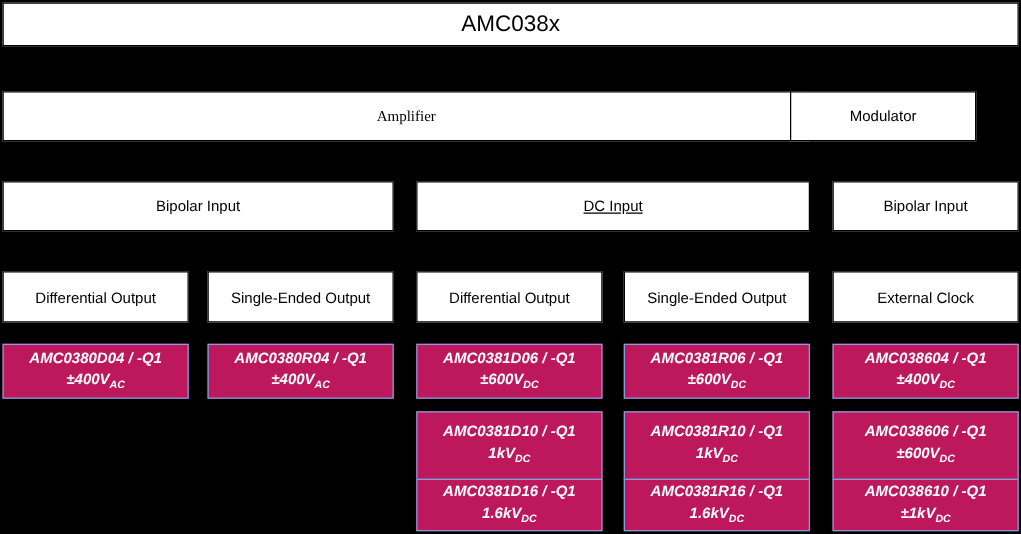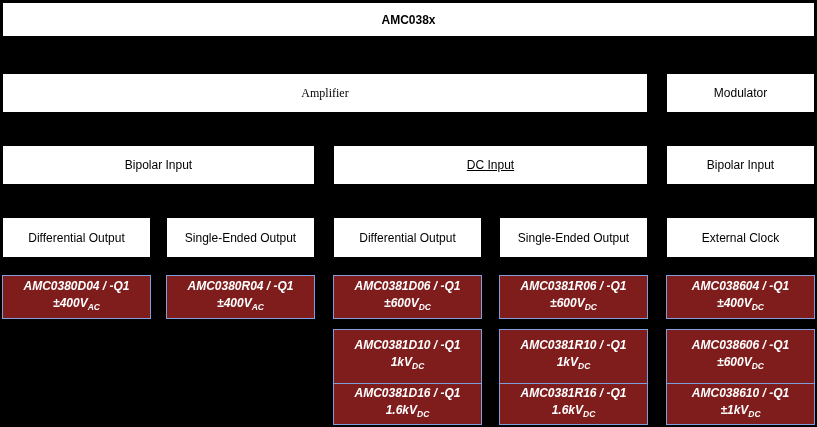--- a/index.html
+++ b/index.html
@@ -23,7 +23,7 @@
     font-size: 12px;
     text-align: center;
   }
-  .wbox.title { font-weight: bold; font-size: 12px; }
+  .wbox.title { font-weight: normal; font-size: 18px; }
   .pbox {
     position: absolute;
     background: #7f1d1d;

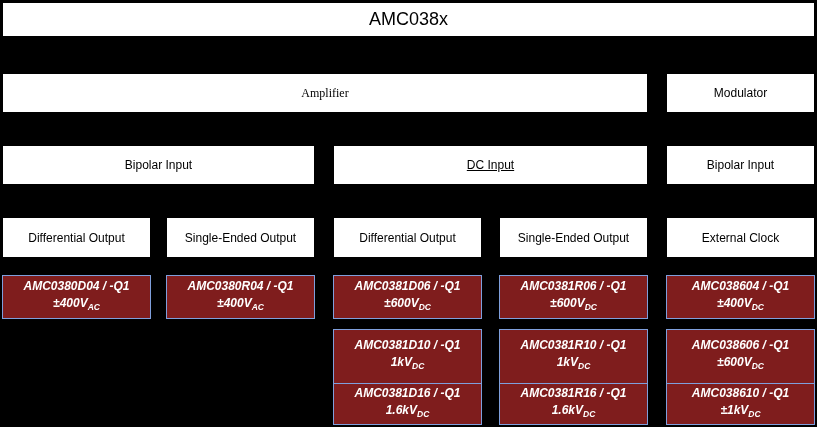--- a/index.html
+++ b/index.html
@@ -68,7 +68,7 @@
   <div class="wbox" style="left:2px; top:73px; width:646px; height:40px;font-family:Liberation Serif, serif;">
     <span>Amplifier</span>
   </div>
-  <div class="wbox" style="left:666px; top:73px; width:149px; height:40px;">
+  <div class="wbox" style="left:632px; top:73px; width:149px; height:40px;">
     <span>Modulator</span>
   </div>
 

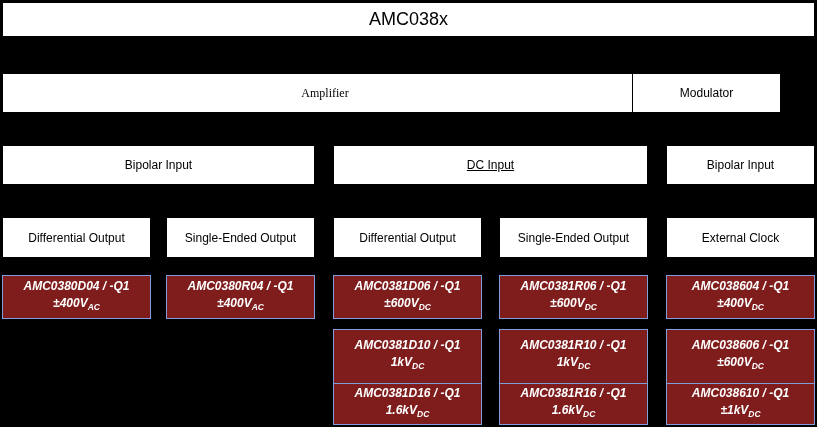--- a/index.html
+++ b/index.html
@@ -26,7 +26,7 @@
   .wbox.title { font-weight: normal; font-size: 18px; }
   .pbox {
     position: absolute;
-    background: #7f1d1d;
+    background: #be185d;
     border: 1px solid #7F9FDC;
     box-sizing: border-box;
     display: flex;

